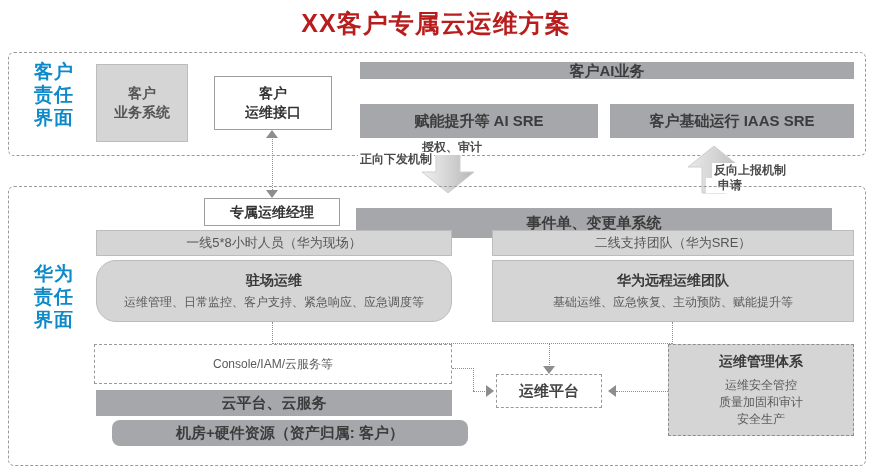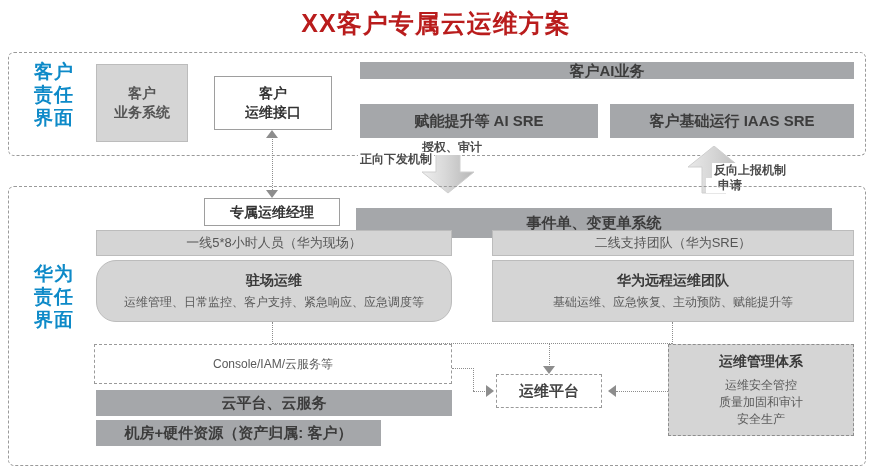--- a/index.html
+++ b/index.html
@@ -69,7 +69,7 @@
 
   #cloud-mgmt{left:94px;top:344px;width:358px;height:40px;}
   #cloud-plat{left:96px;top:390px;width:356px;height:26px;}
-  #dc-hw{left:96px;top:420px;width:285px;height:26px;}
+  #dc-hw{left:112px;top:420px;width:356px;height:26px;border-radius:8px;}
 
   #ops-platform{left:496px;top:374px;width:106px;height:34px;text-align:right;}
   #ops-system{left:668px;top:344px;width:186px;height:92px;}

